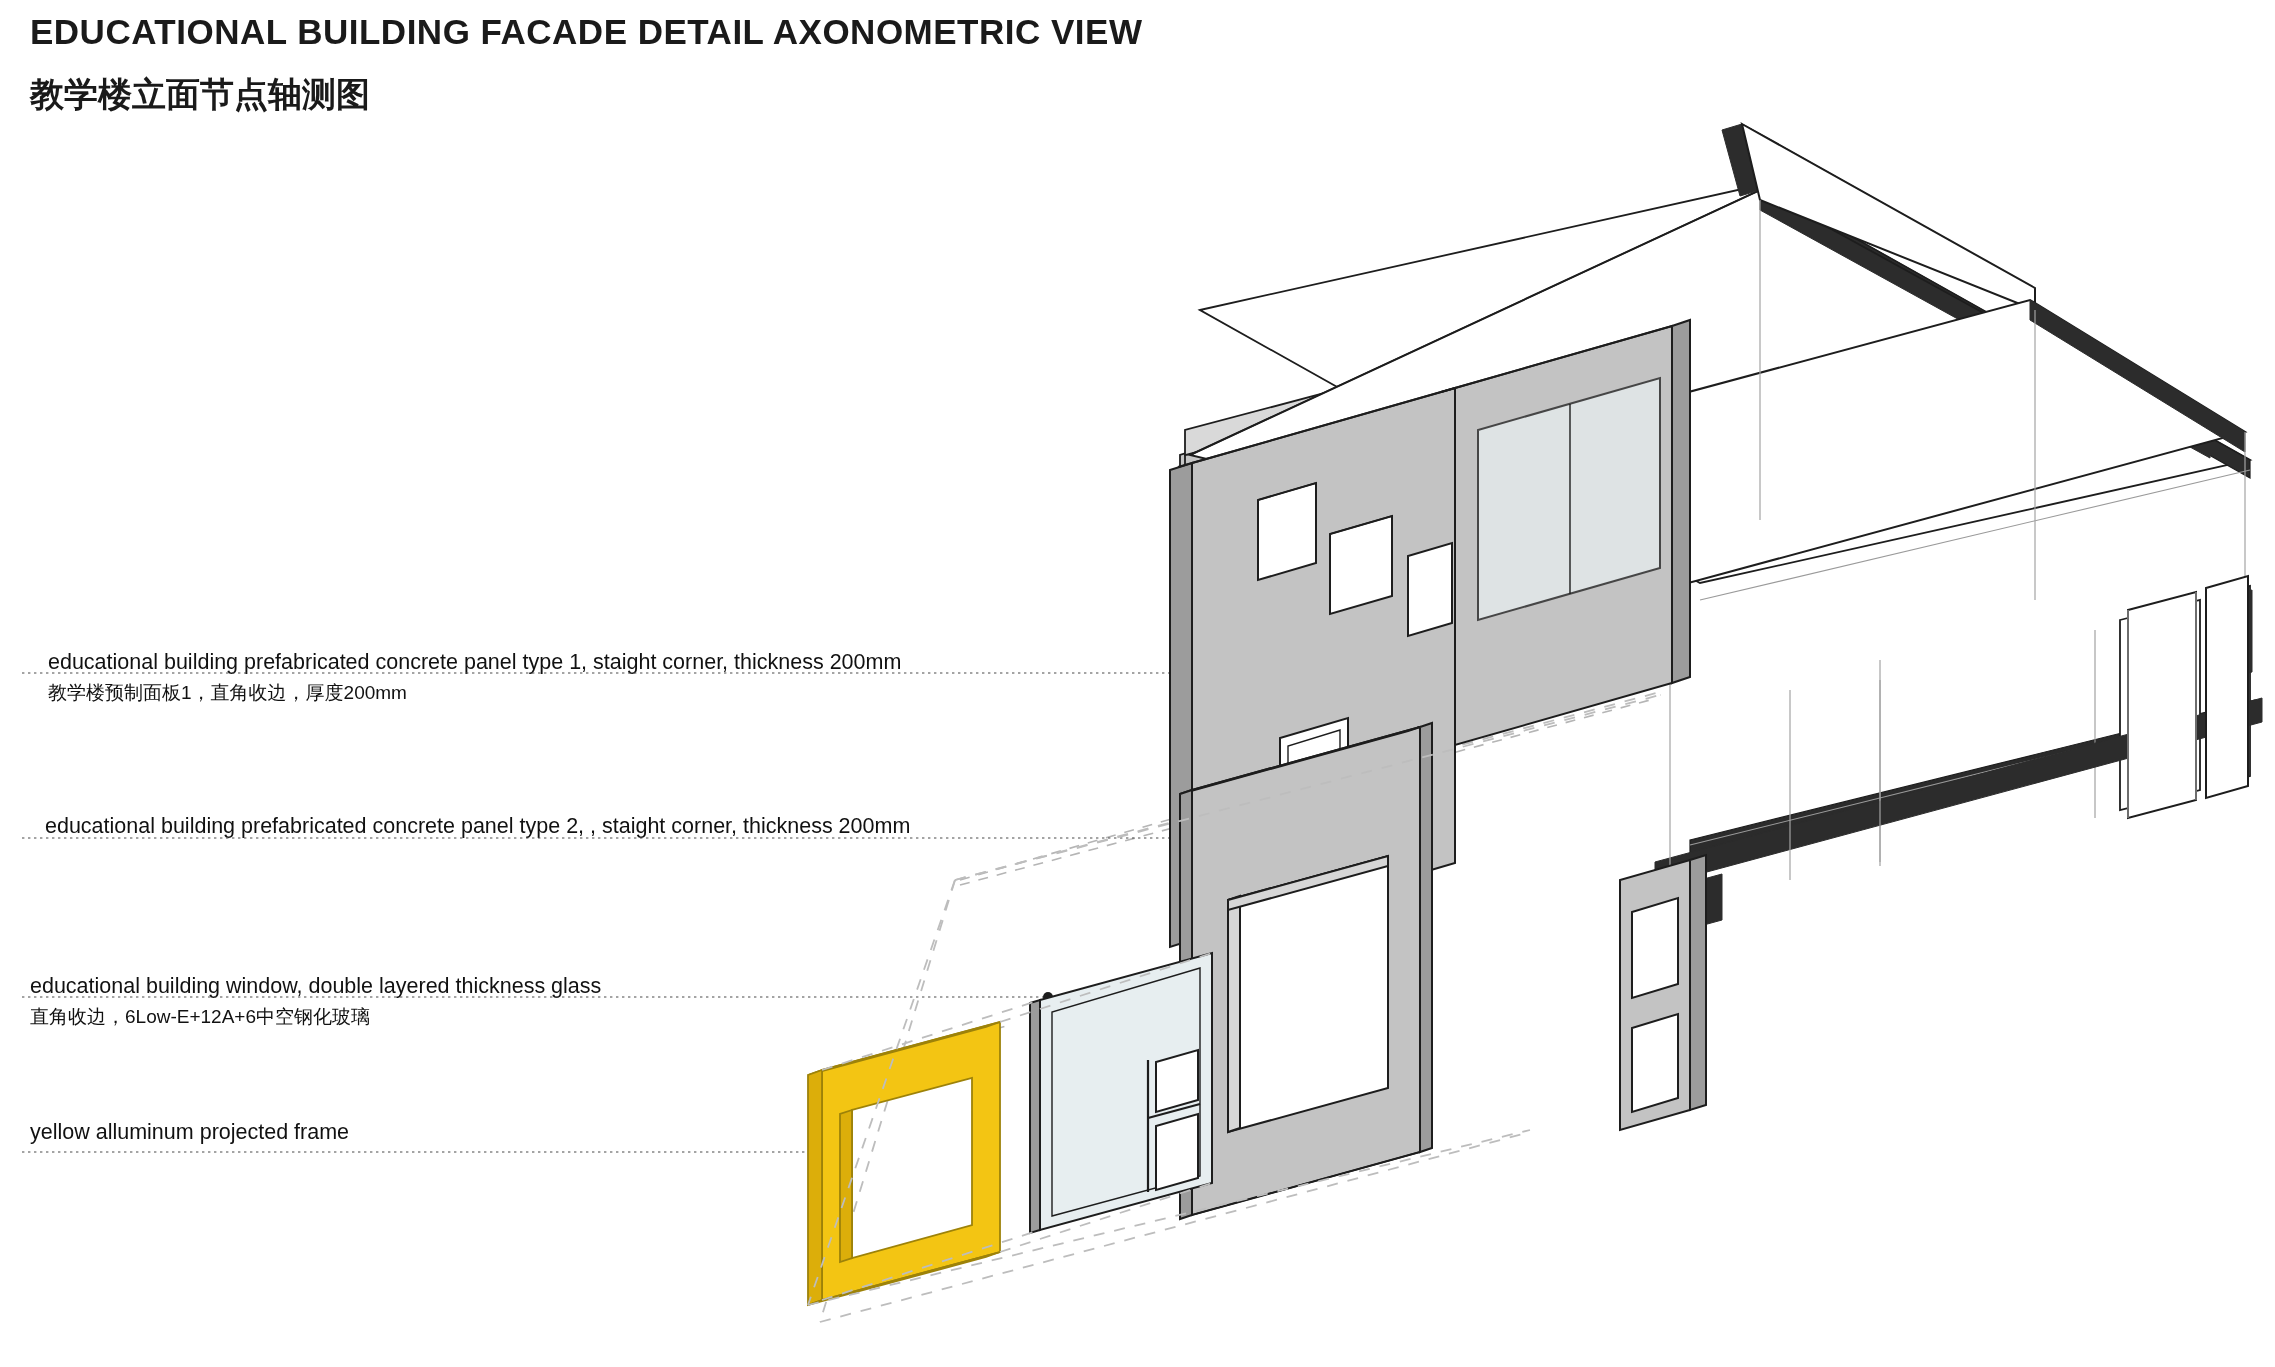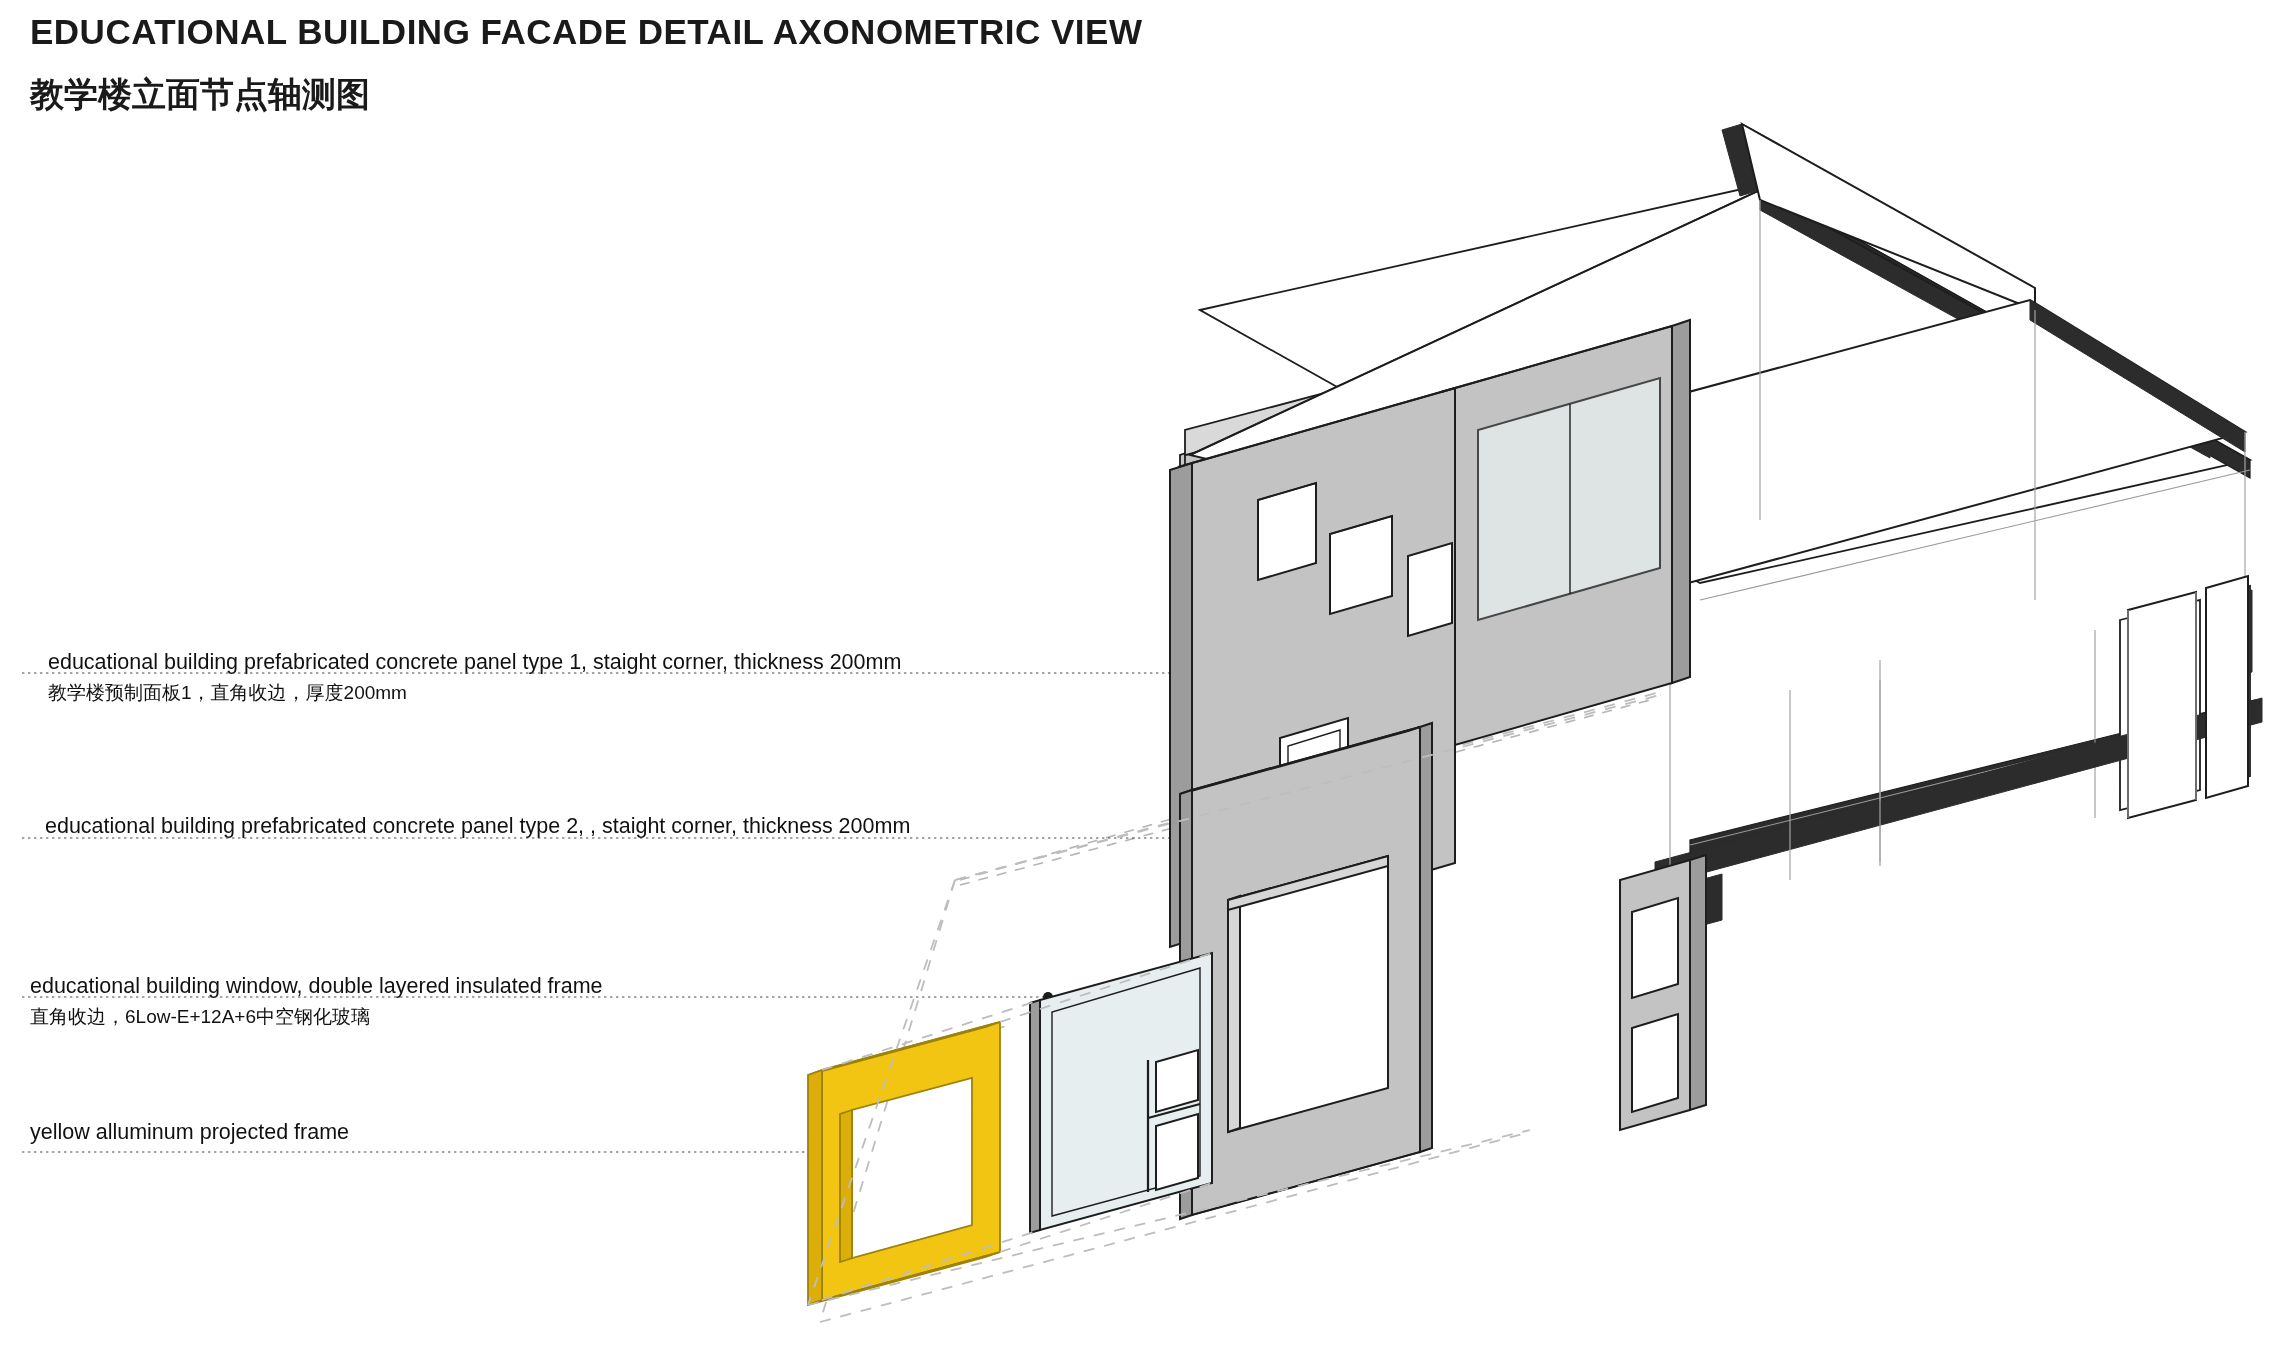--- a/index.html
+++ b/index.html
@@ -97,7 +97,7 @@
   </div>
 
   <div class="annotation" style="left:30px; top:972px;">
-    <div class="ann-en">educational building window, double layered insulated frame</div>
+    <div class="ann-en">educational building window, double layered thickness glass</div>
     <div class="ann-cn">直角收边，6Low-E+12A+6中空钢化玻璃</div>
   </div>
 

